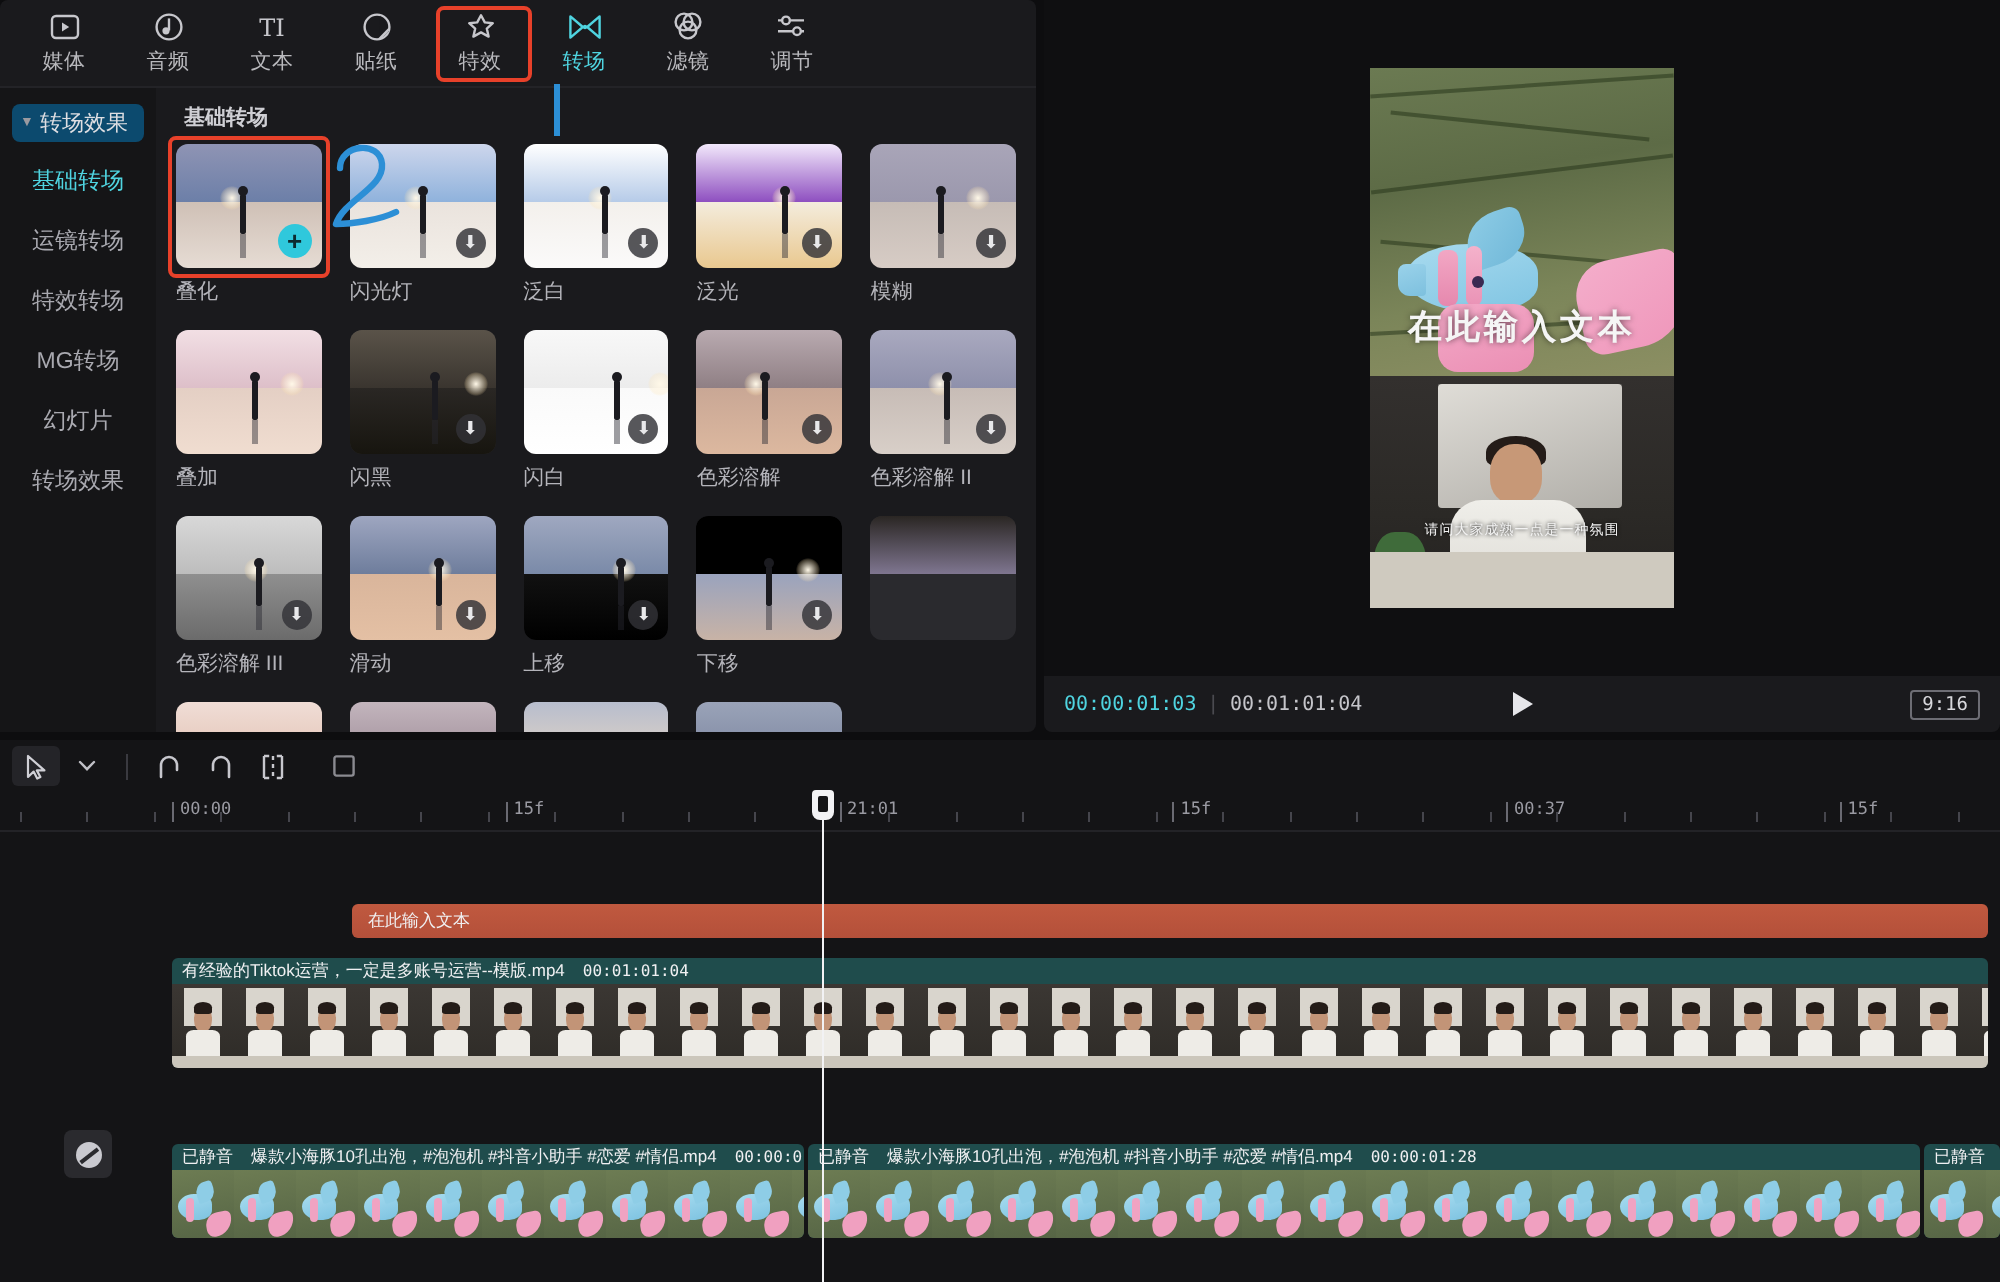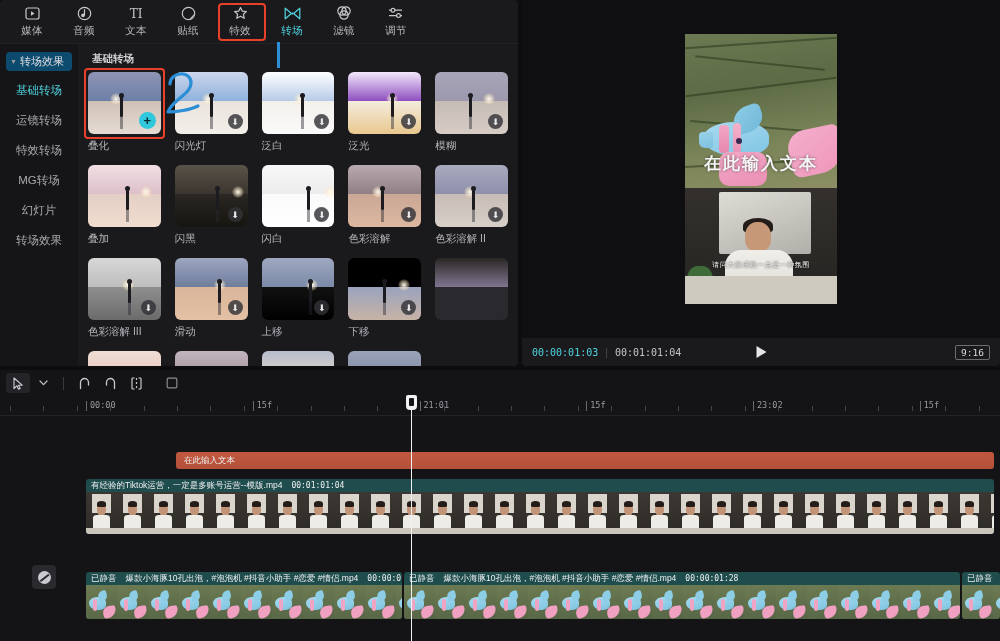--- a/index.html
+++ b/index.html
@@ -622,7 +622,7 @@
         <div class="tick major" style="left: 586.25px;"></div>
         <div class="rlabel" style="left: 590.25px;">15f</div>
         <div class="tick major" style="left: 753px;"></div>
-        <div class="rlabel" style="left: 757px;">23:02</div>
+        <div class="rlabel" style="left: 757px;">00:37</div>
         <div class="tick major" style="left: 919.75px;"></div>
         <div class="rlabel" style="left: 923.75px;">15f</div>
         <div class="tick" style="left: 10px;"></div>

